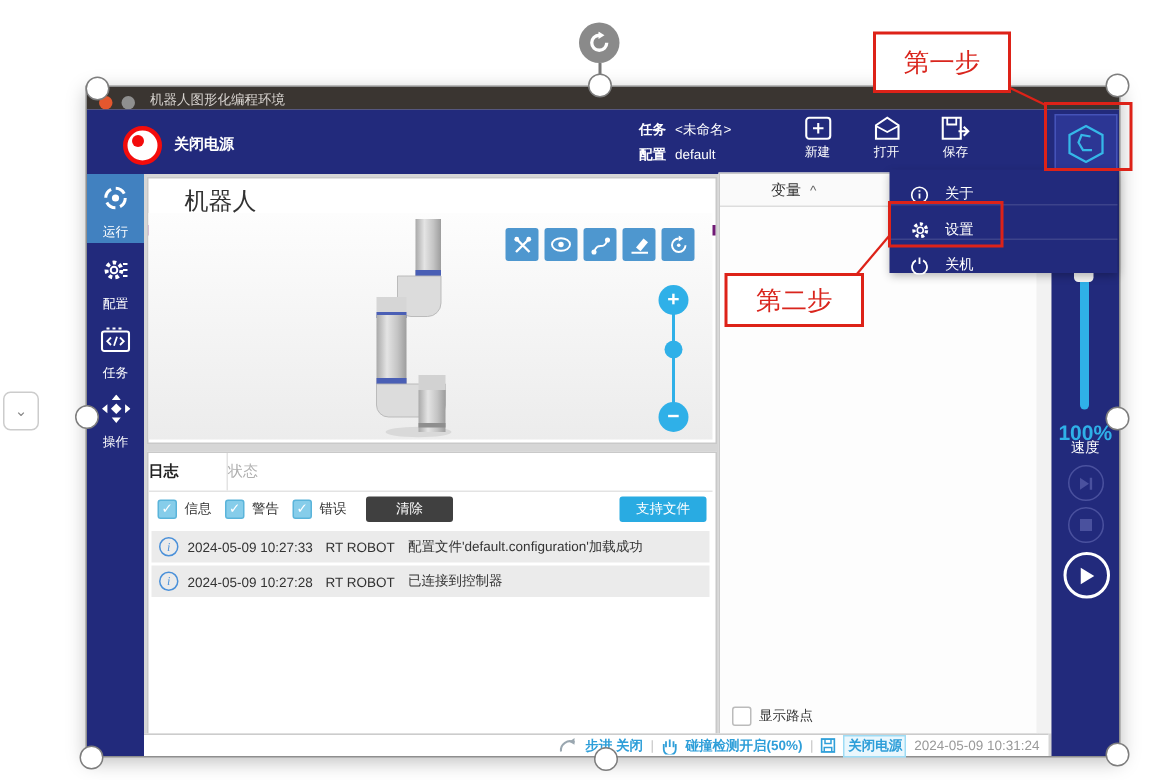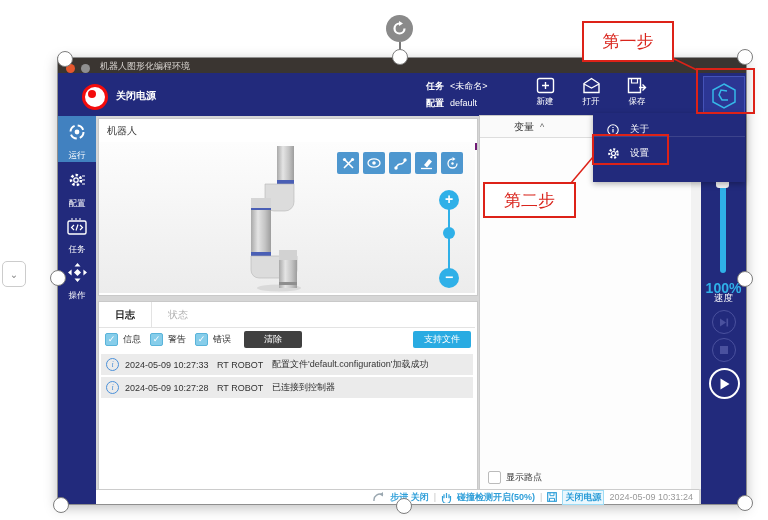--- a/index.html
+++ b/index.html
@@ -40,7 +40,7 @@
   
   .panel{background:#fff;border:1px solid #c9c9c9}
   #robot-panel{left:40px;top:60px;width:378px;height:176px}
-  #robot-title{padding:5px 8px;font-size:10px;color:#333;border-bottom:7px solid #701a75}
+  #robot-title{padding:5px 24px;font-size:16px;color:#333;border-bottom:7px solid #701a75}
   #robot-view{position:absolute;left:0;top:23px;width:376px;height:151px;background:linear-gradient(#fdfdfd,#ececec)}
   .rb-btn{width:22px;height:22px;background:#4e97cf;border-radius:2px;display:flex;align-items:center;justify-content:center;cursor:pointer}
   #rb-row{position:absolute;right:12px;top:10px;display:flex;gap:4px}

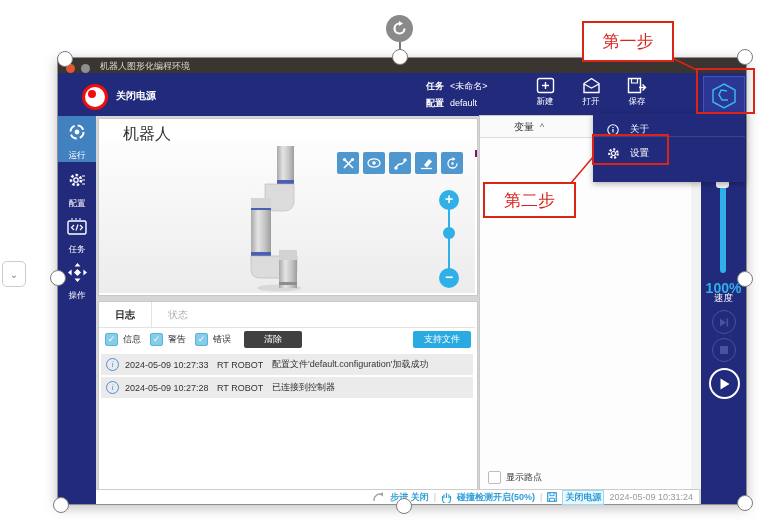--- a/index.html
+++ b/index.html
@@ -394,6 +394,15 @@
       </span>
       <span>设置</span>
     </div>
+    <div class="mi" style="top:46px">
+      <span class="mic">
+        <svg width="12" height="12" viewBox="0 0 12 12">
+            <path d="M3.6 2.6a5 5 0 1 0 4.8 0" fill="none" stroke="#fff" stroke-width="1.2"></path>
+            <path d="M6 0.6v4.4" stroke="#fff" stroke-width="1.2"></path>
+          </svg>
+      </span>
+      <span>关机</span>
+    </div>
   </div>
 
   <div id="ann-logo-box" class="abs red-box"></div>

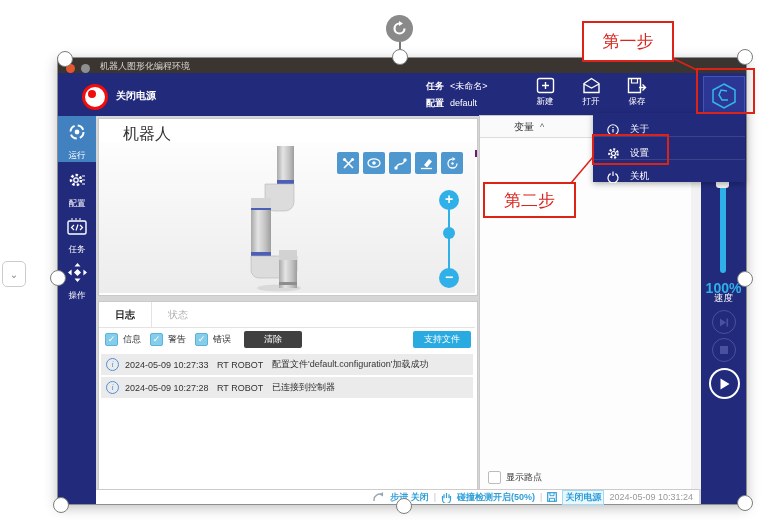--- a/index.html
+++ b/index.html
@@ -50,7 +50,7 @@
   #zm-dot{position:absolute;left:344px;top:85px;width:12px;height:12px;border-radius:50%;background:#2fb0e8;cursor:pointer}
 
   #log-panel{left:40px;top:243px;width:378px;height:187px}
-  .log-tab{position:absolute;top:0;height:25px;line-height:25px;width:52px;text-align:center;font-size:10px;cursor:pointer}
+  .log-tab{position:absolute;top:0;height:25px;line-height:25px;width:52px;text-align:left;font-size:10px;cursor:pointer}
   #tab-log{left:0;color:#222;font-weight:bold;border-right:1px solid #e3e3e3}
   #tab-status{left:53px;color:#b0b0b0}
   #tab-underline{position:absolute;left:0;top:25px;width:376px;height:1px;background:#e3e3e3}

